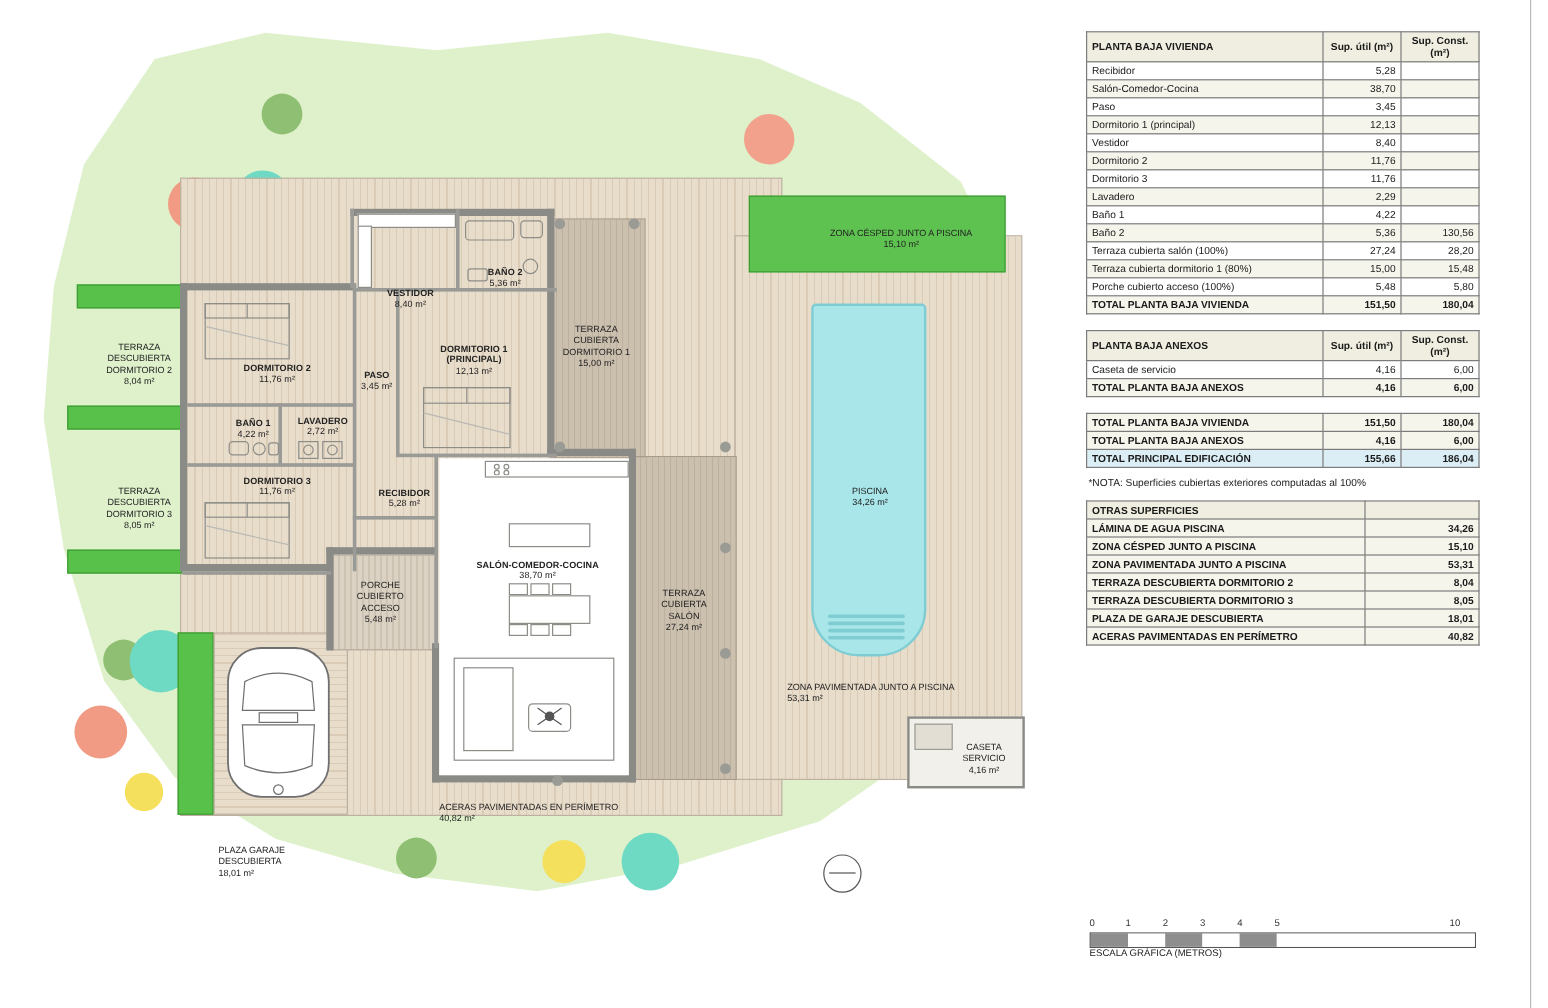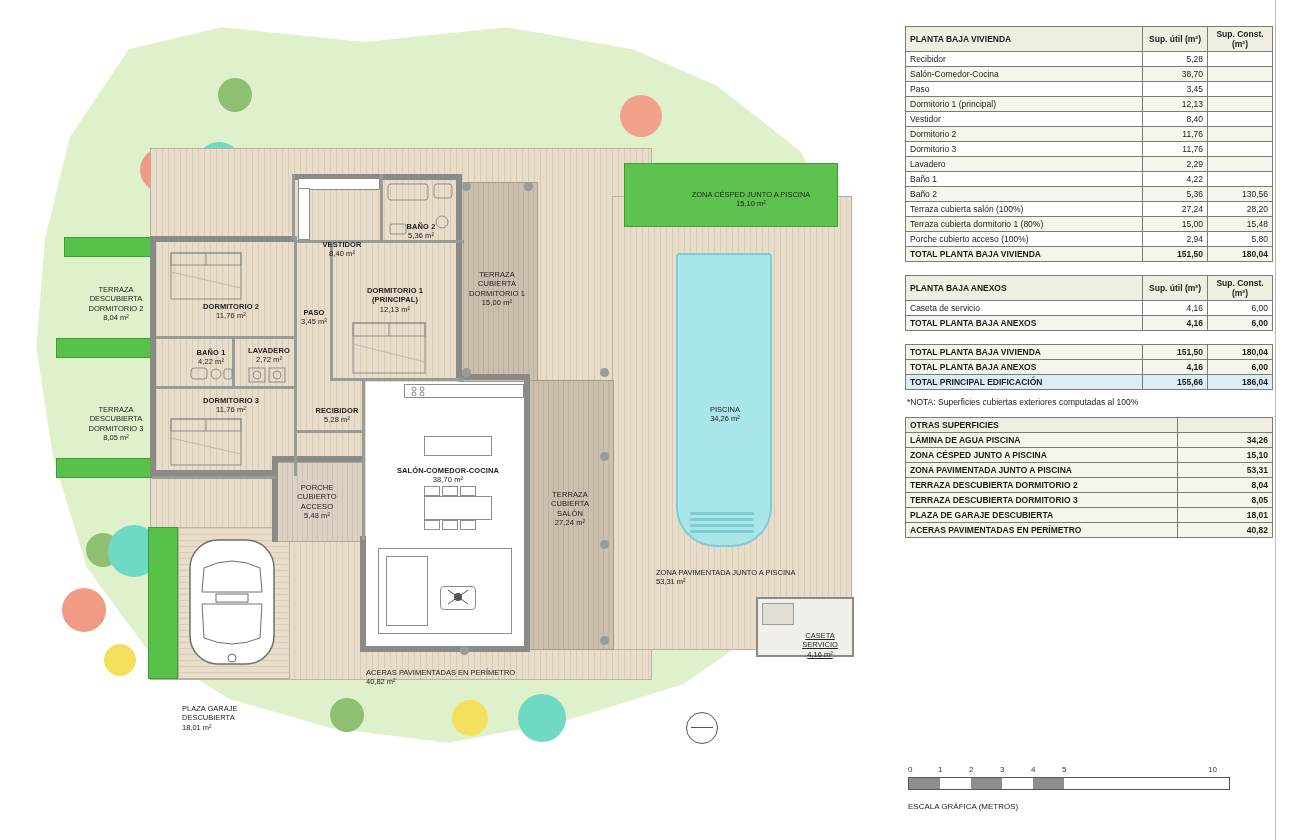--- a/index.html
+++ b/index.html
@@ -77,7 +77,7 @@
   
   table{border-collapse:collapse;font-size:8.5px;width:100%;}
   td,th{border:1px solid #7b7b7b;padding:2px 4px;font-weight:normal;}
-  .tbl{width:368px;margin:0 0 13px 0;}
+  .tbl{width:328px;margin:0 0 13px 0;}
   .th-beige{background:#efeee0;font-weight:bold;font-size:8.5px;text-align:left;}
   .th-beige.c{text-align:center;}
   .num{text-align:right;width:56px;}

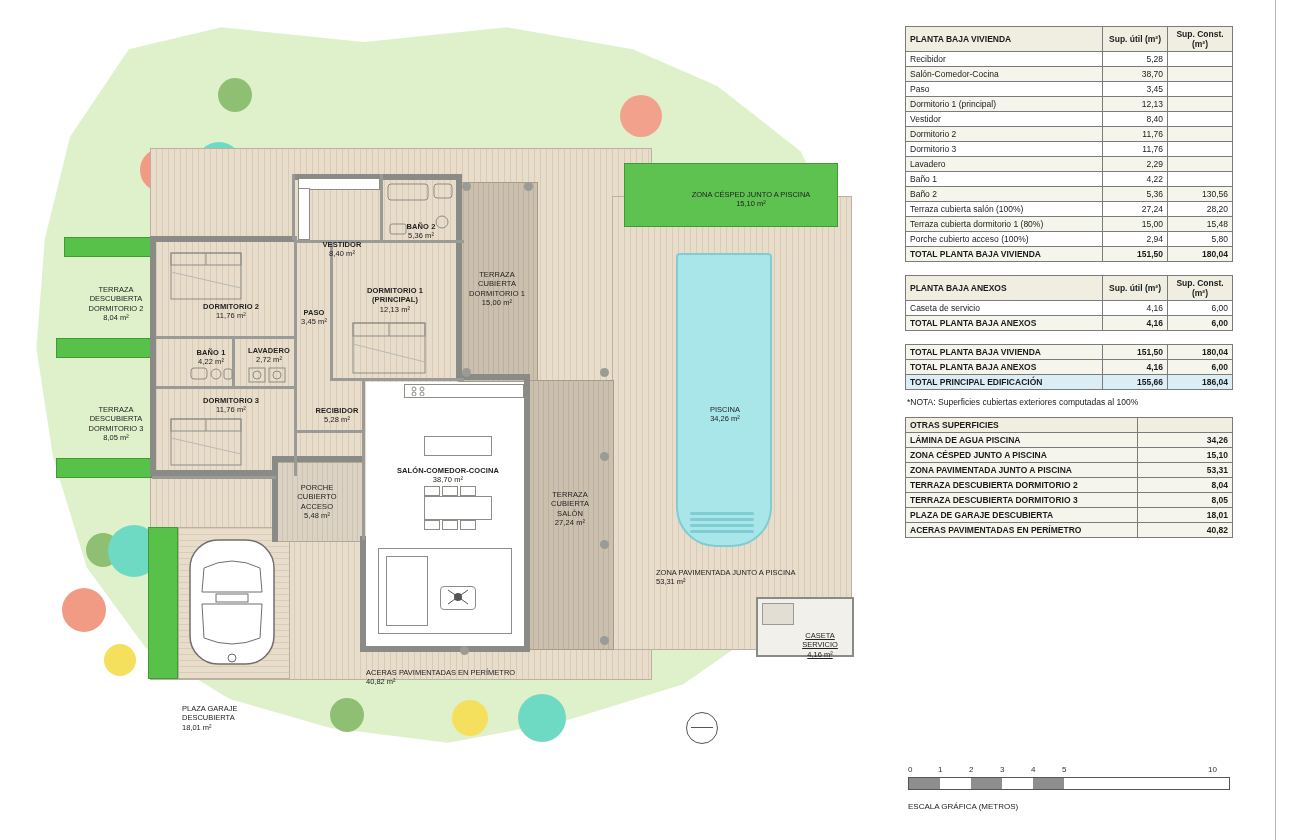--- a/index.html
+++ b/index.html
@@ -401,7 +401,7 @@
           </tr>
       <tr>
             <td>Porche cubierto acceso (100%)</td>
-            <td class="num">2,94</td>
+            <td class="num">5,48</td>
             <td class="num">5,80</td>
           </tr>
       <tr class="bold row-alt">

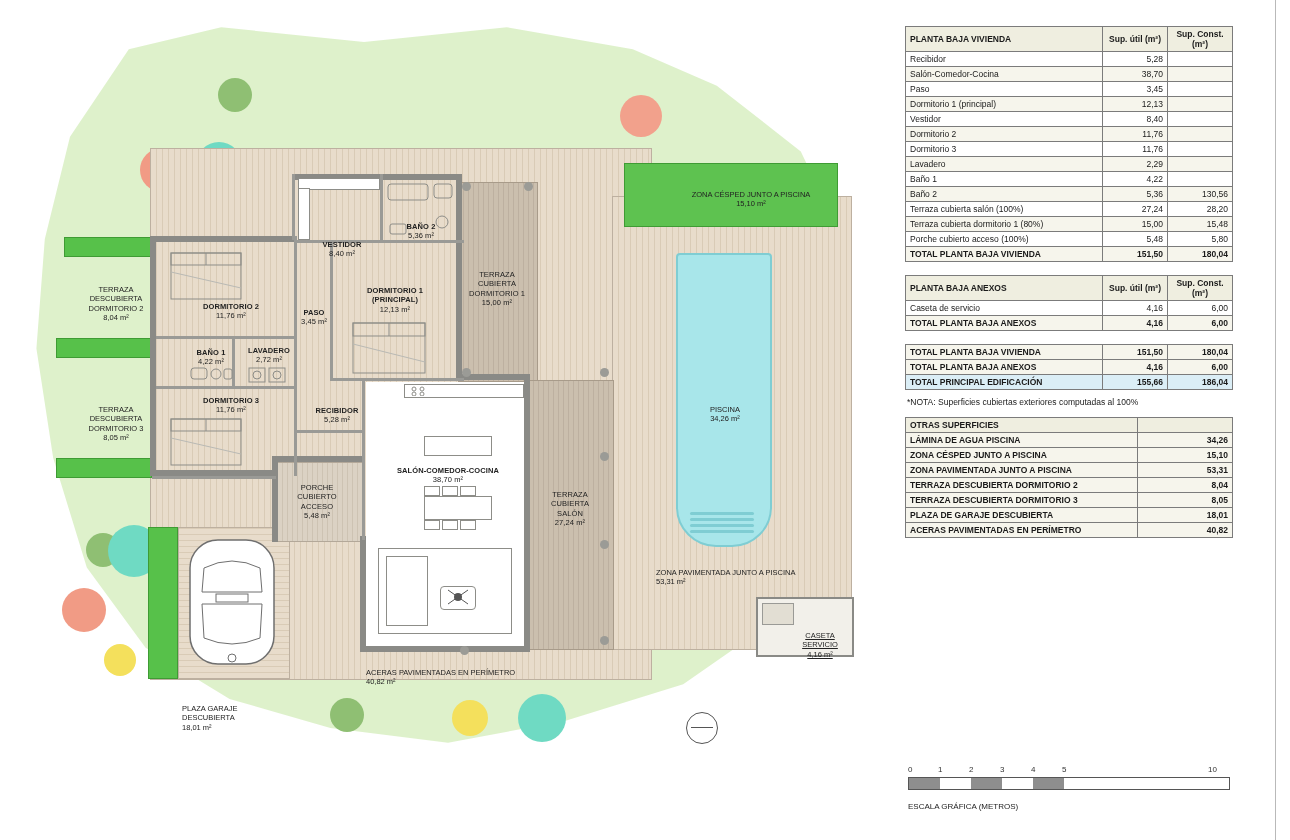--- a/index.html
+++ b/index.html
@@ -138,7 +138,7 @@
 
   <div class="room" style="left:756px;top:597px;width:94px;height:56px;border:2px solid #8a8a86;background:#f2f0ea;"></div>
   <div class="room" style="left:762px;top:603px;width:30px;height:20px;background:#e2ded3;border:1px solid #9a9a96;"></div>
-  <div class="annot" style="left:790px;top:631px;width:60px;text-align:center;text-decoration:underline;">
+  <div class="annot" style="left:790px;top:618px;width:60px;text-align:center;">
     CASETA<br>SERVICIO<br><span>4,16 m²</span>
   </div>
 

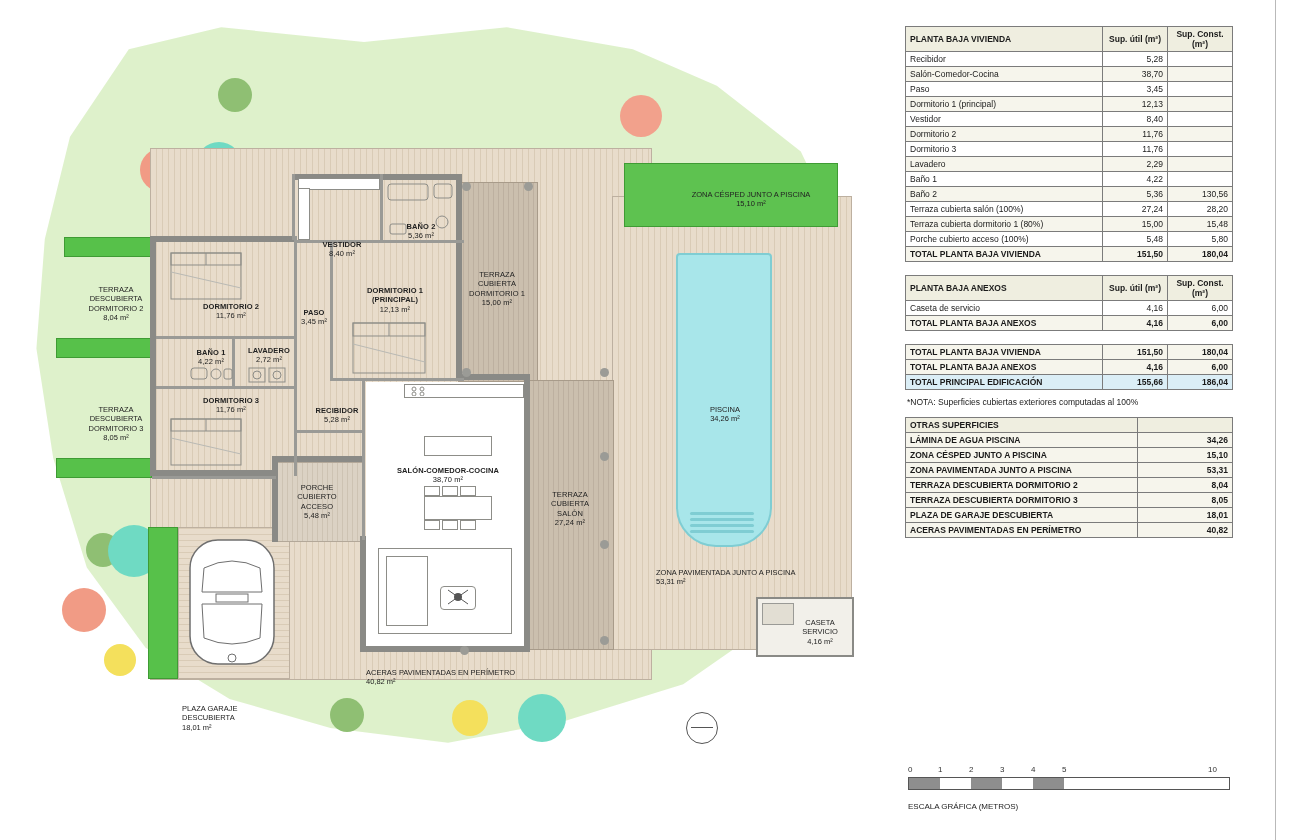--- a/index.html
+++ b/index.html
@@ -68,7 +68,7 @@
   .scale-bar div{height:100%;}
   .scale-nums{position:relative;height:12px;width:320px;font-size:8px;color:#333;}
   .scale-nums span{position:absolute;top:0;}
-  .scale-cap{font-size:8px;margin-top:12px;color:#222;}
+  .scale-cap{font-size:8px;margin-top:0;color:#222;}
 
   
   .north{position:absolute;left:686px;top:712px;width:30px;height:30px;border:1px solid #555;border-radius:50%;}

